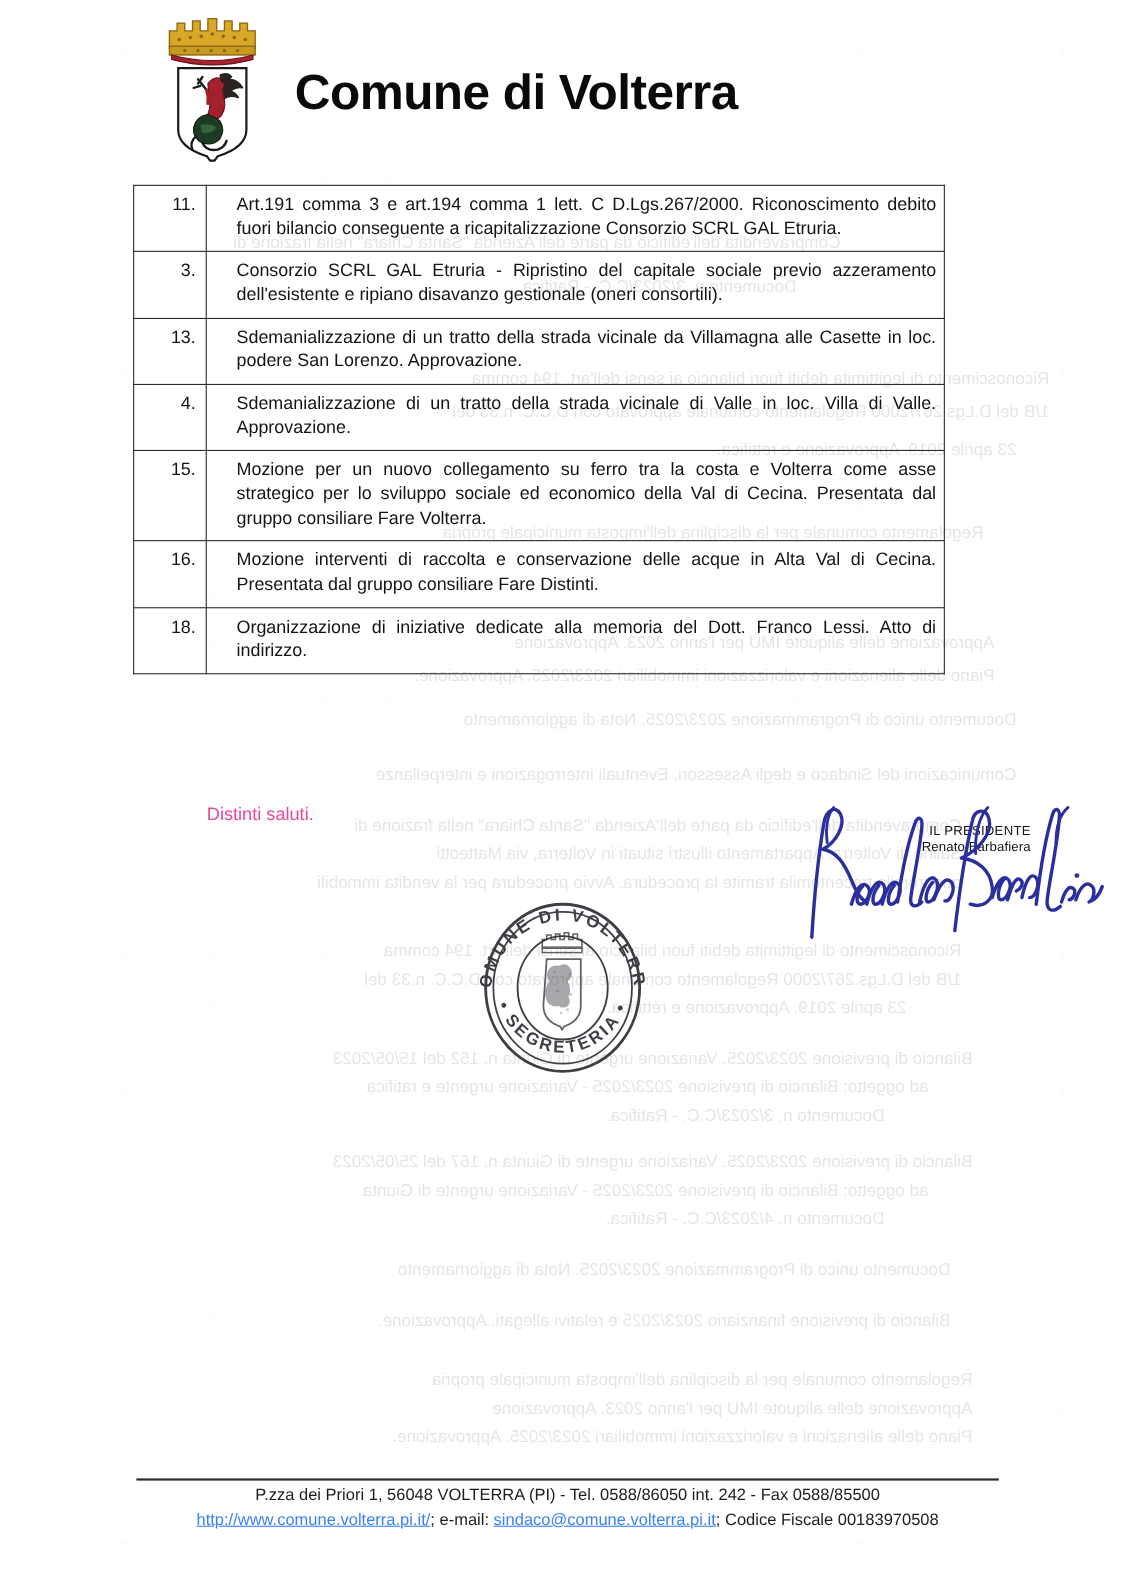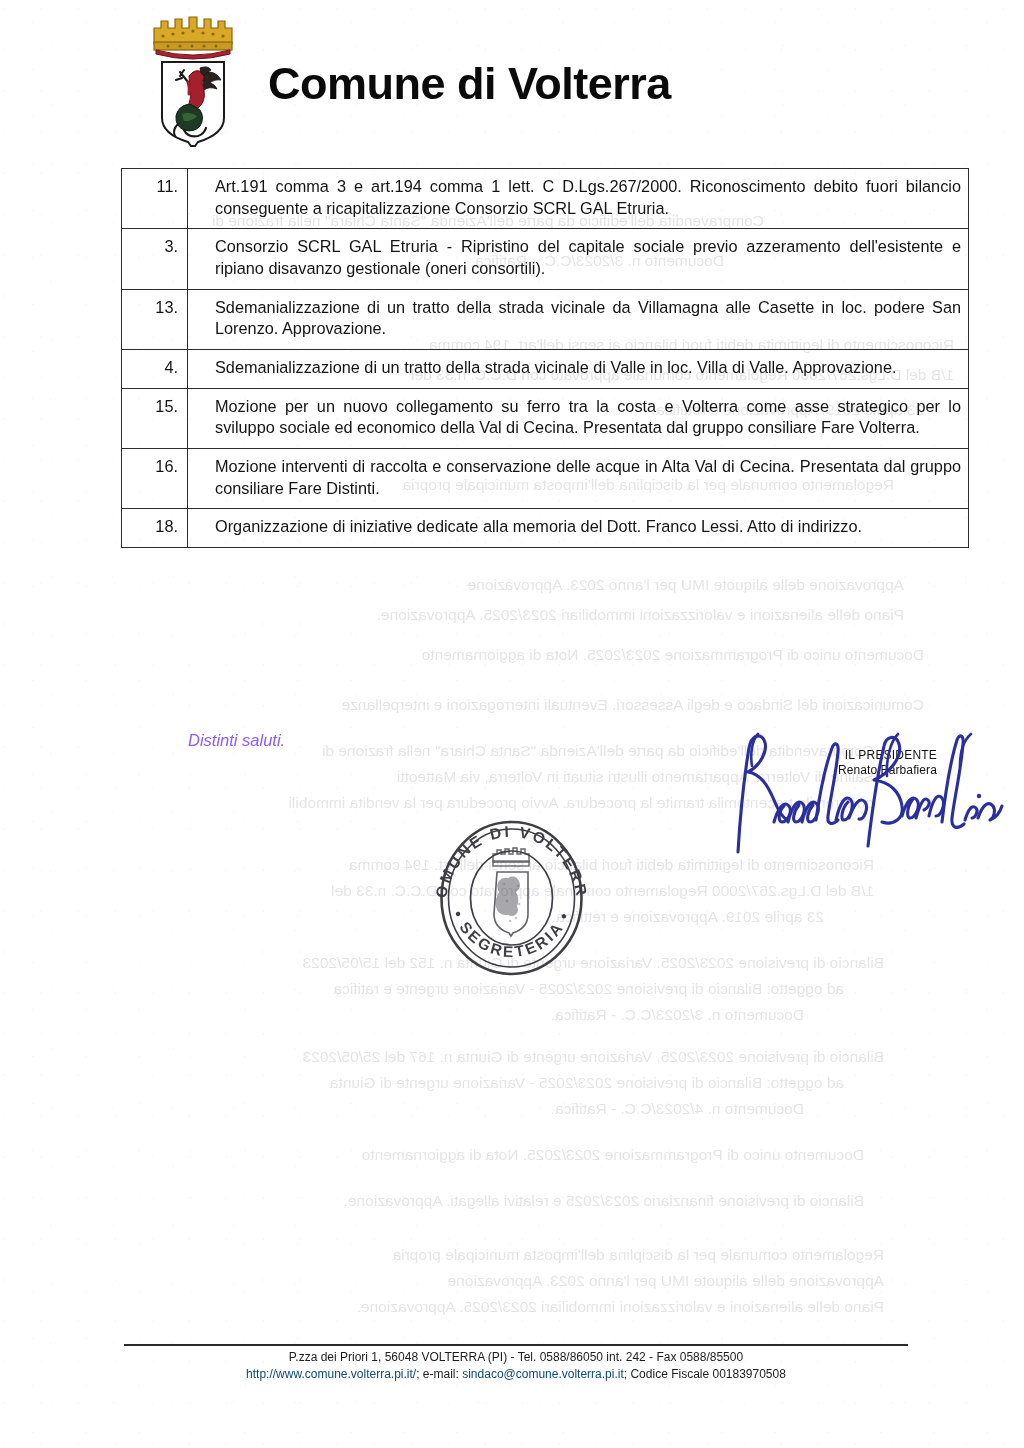--- a/index.html
+++ b/index.html
@@ -50,7 +50,7 @@
     position: absolute;
     left: 121px;
     top: 168px;
-    width: 848px;
+    width: 738px;
     border-collapse: collapse;
     table-layout: fixed;
   }

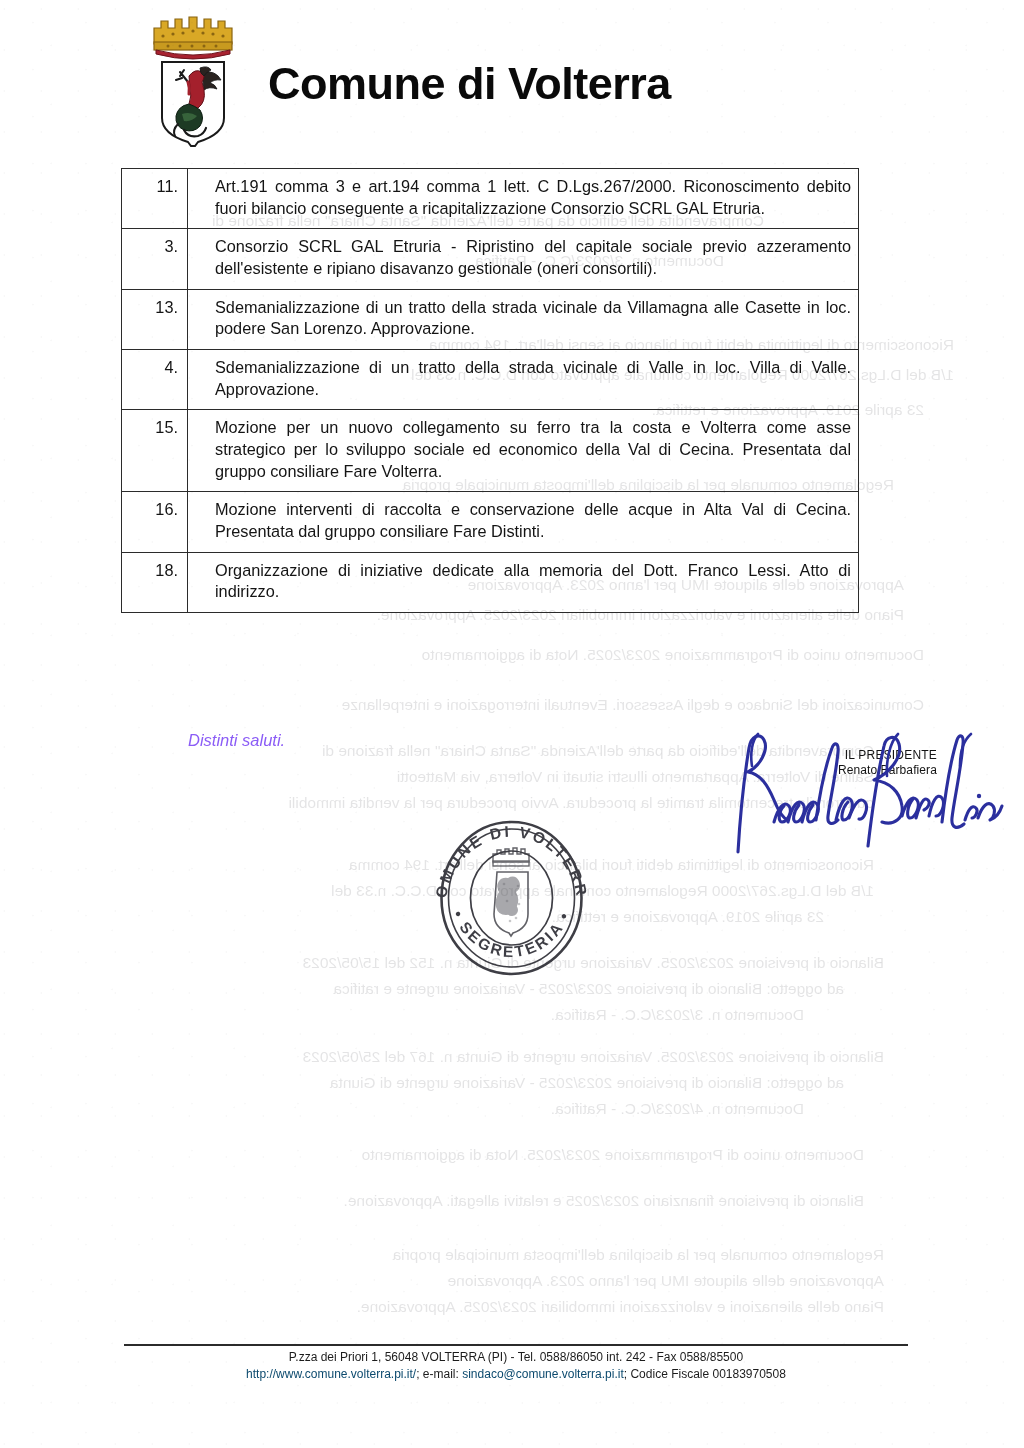--- a/index.html
+++ b/index.html
@@ -84,8 +84,7 @@
     left: 188px;
     top: 731px;
     font-size: 16.5px;
-    color: #8b5cf6;
-    font-style: italic;
+    color: #ec4899;
   }
   .sign-block {
     position: absolute;

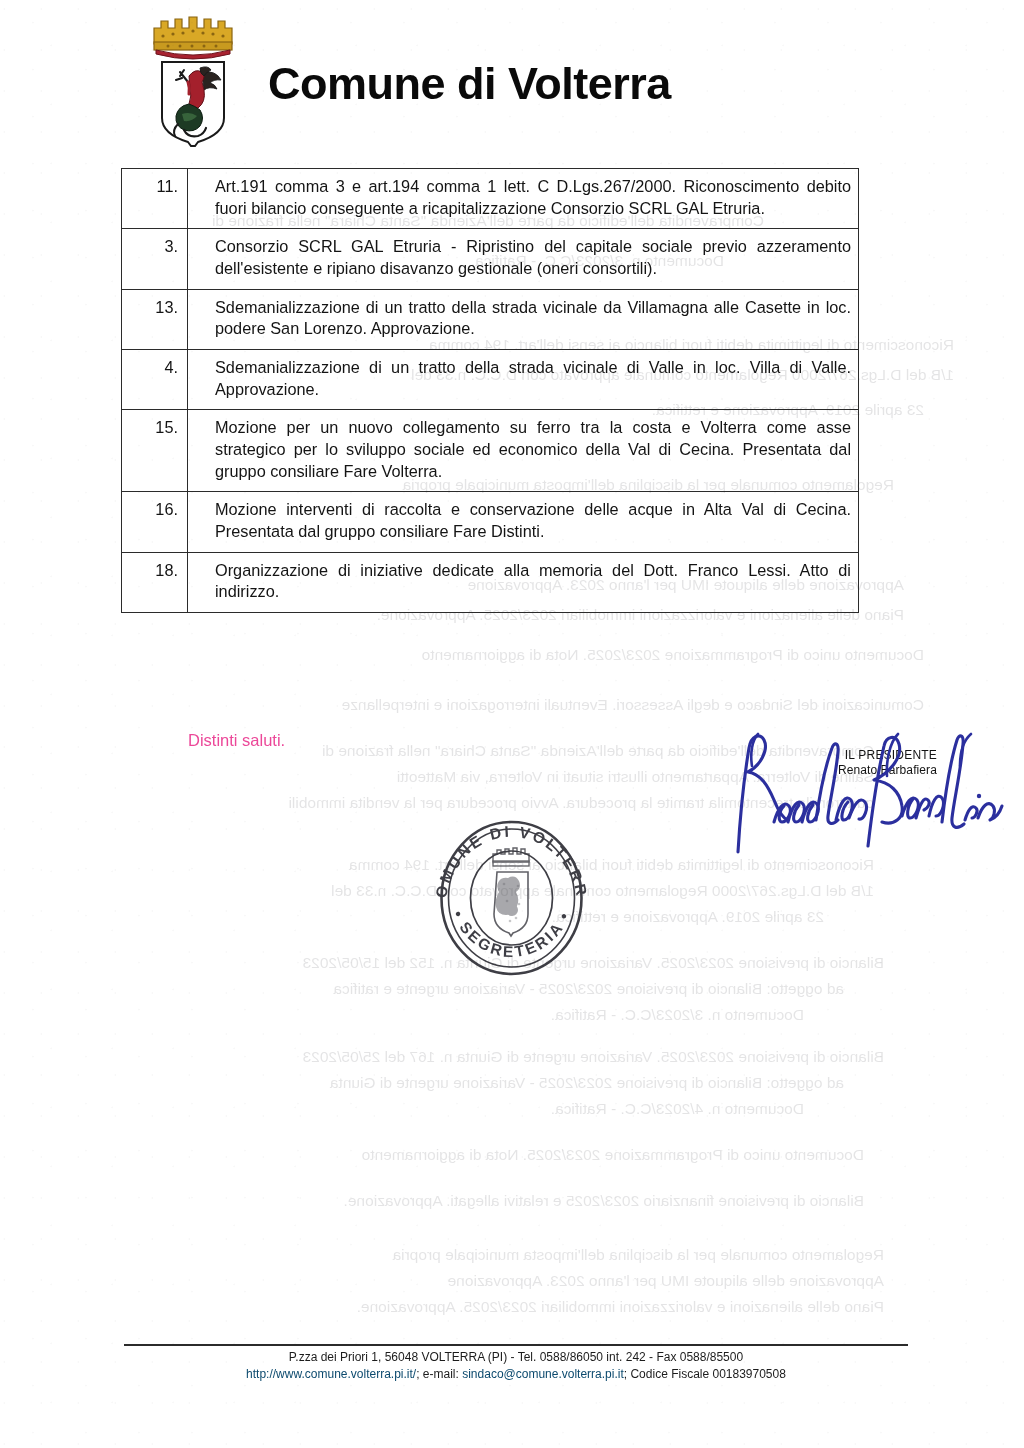--- a/index.html
+++ b/index.html
@@ -153,7 +153,7 @@
     top: 1349px;
     width: 784px;
     text-align: center;
-    font-size: 12px;
+    font-size: 15px;
     line-height: 1.45;
     color: #1c1c1c;
   }

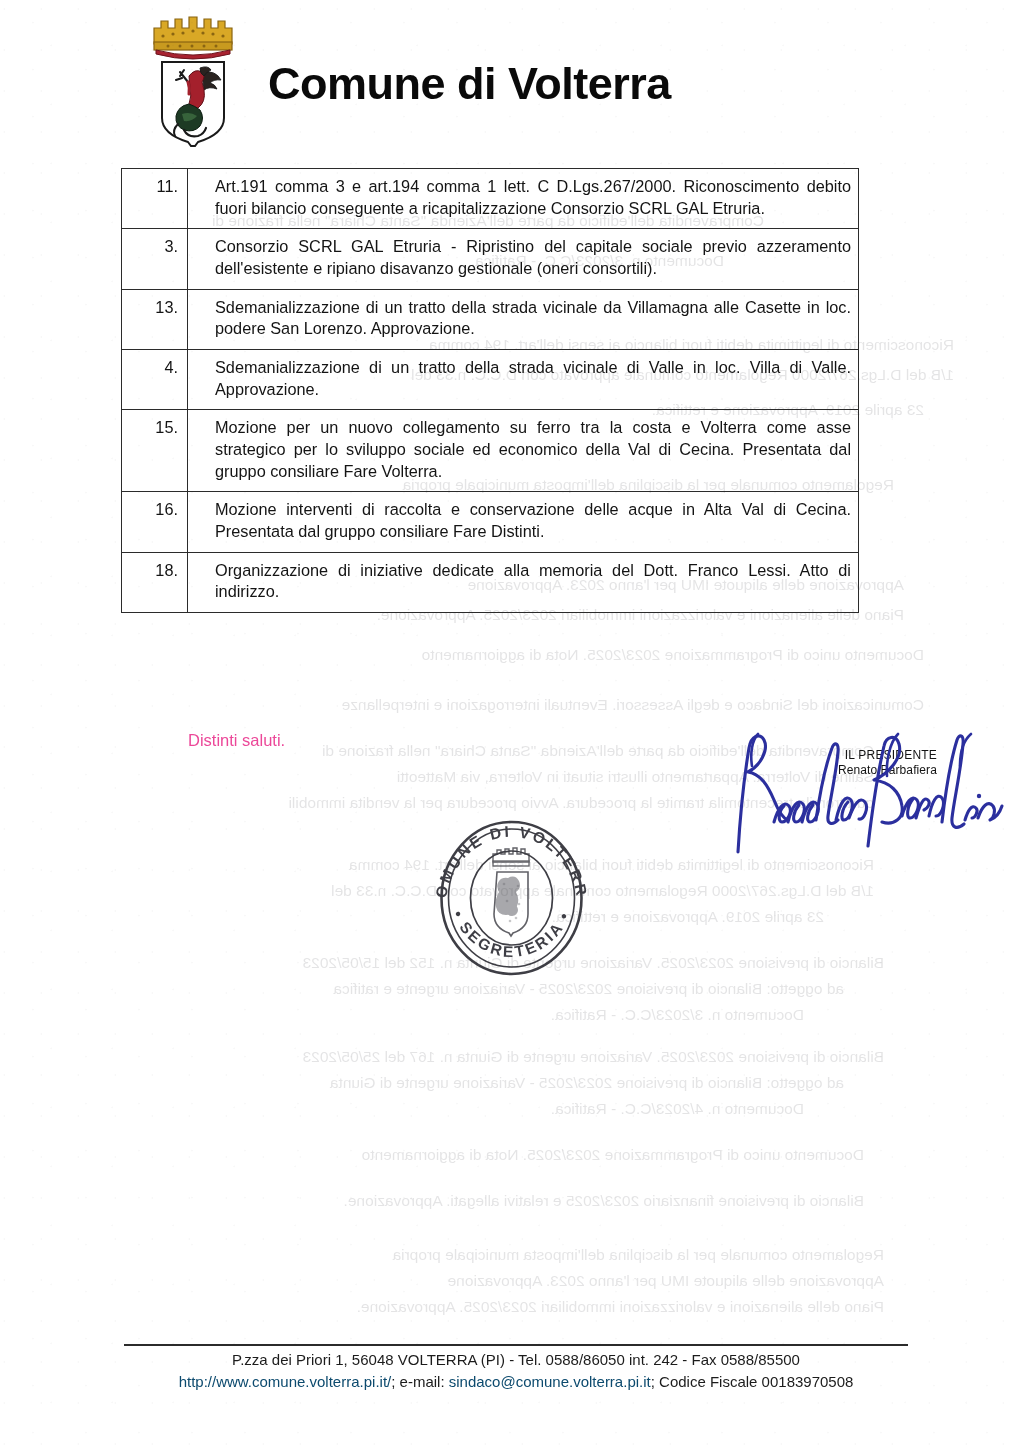--- a/index.html
+++ b/index.html
@@ -158,7 +158,8 @@
     color: #1c1c1c;
   }
   .footer a, .footer .lnk {
-    color: #0c4a6e;
+    color: #3b82f6;
+    text-decoration: underline;
   }
 
   

